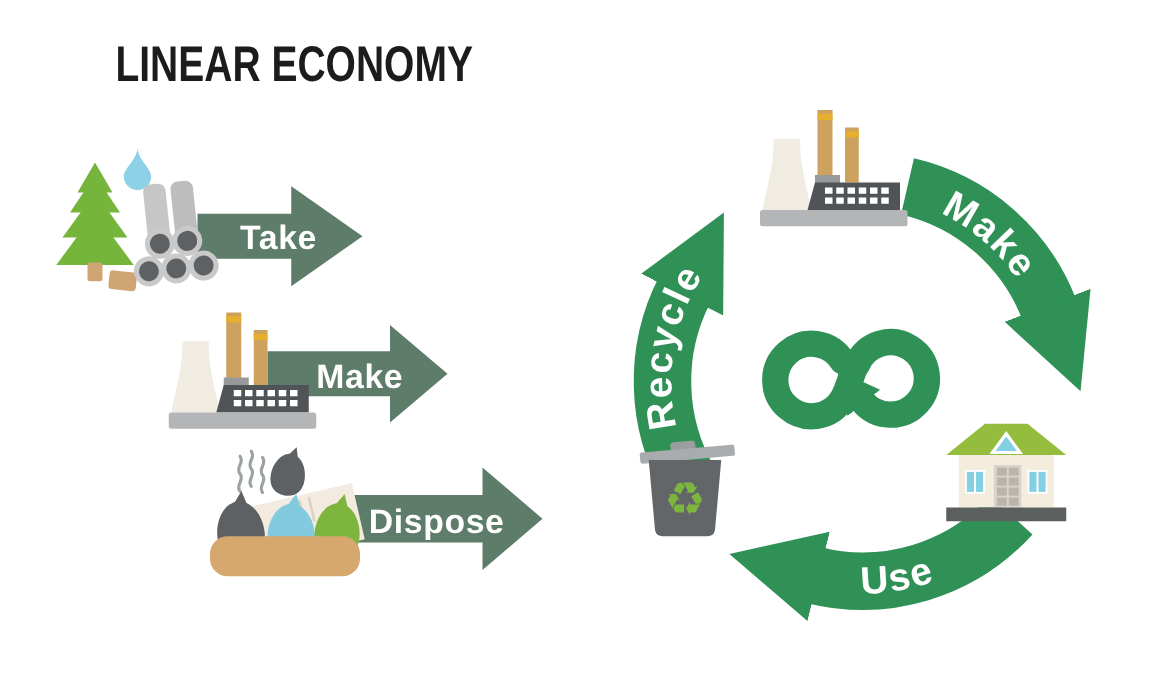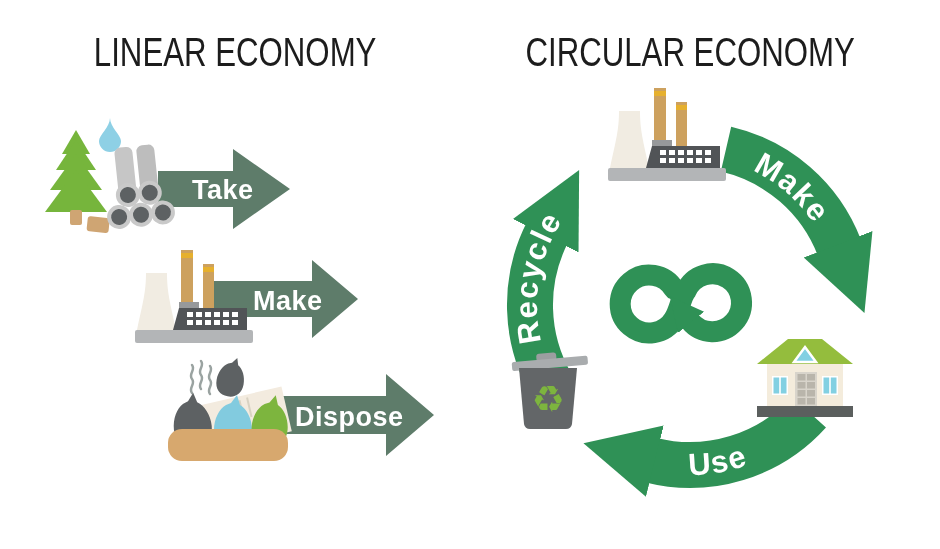--- a/index.html
+++ b/index.html
@@ -5,7 +5,7 @@
   html,body{margin:0;padding:0;background:#ffffff;}
   .stage{position:relative;width:940px;height:549px;background:#ffffff;overflow:hidden;
          font-family:"Liberation Sans",sans-serif;}
-  .title{position:absolute;top:30px;font-weight:normal;font-size:40px;color:#1c1c1c;
+  .title{position:absolute;top:30px;font-weight:bold;font-size:40px;color:#1c1c1c;
          text-align:center;white-space:nowrap;}
   .cond{display:inline-block;transform:scaleX(0.78);transform-origin:center;}
   .title-left{left:0;width:470px;}

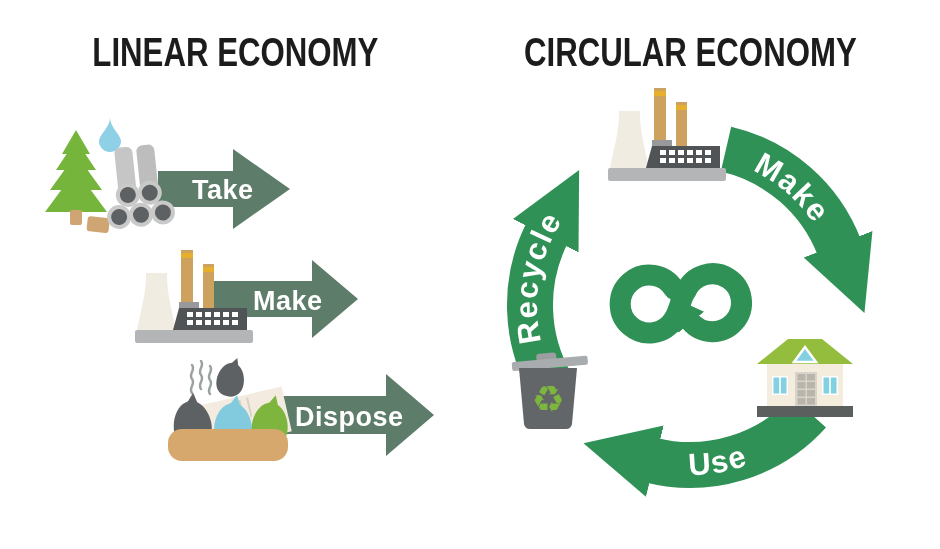--- a/index.html
+++ b/index.html
@@ -22,9 +22,6 @@
 
   <div class="title title-left">
     <span class="cond">LINEAR ECONOMY</span>
-  </div>
-  <div class="title title-right">
-    <span class="cond">CIRCULAR ECONOMY</span>
   </div>
 
   <svg width="940" height="549" viewBox="0 0 940 549">

